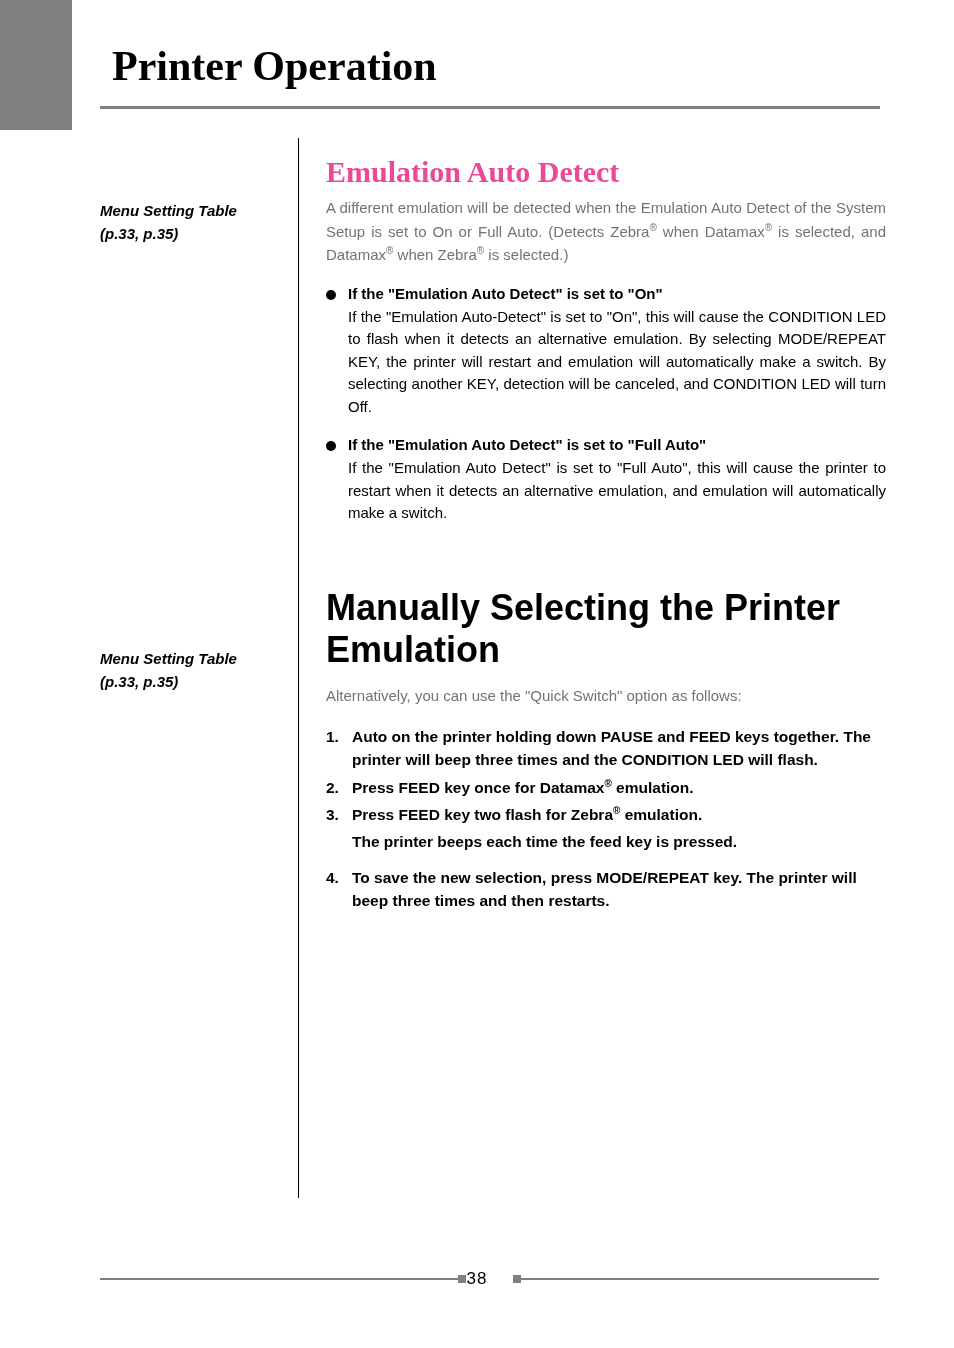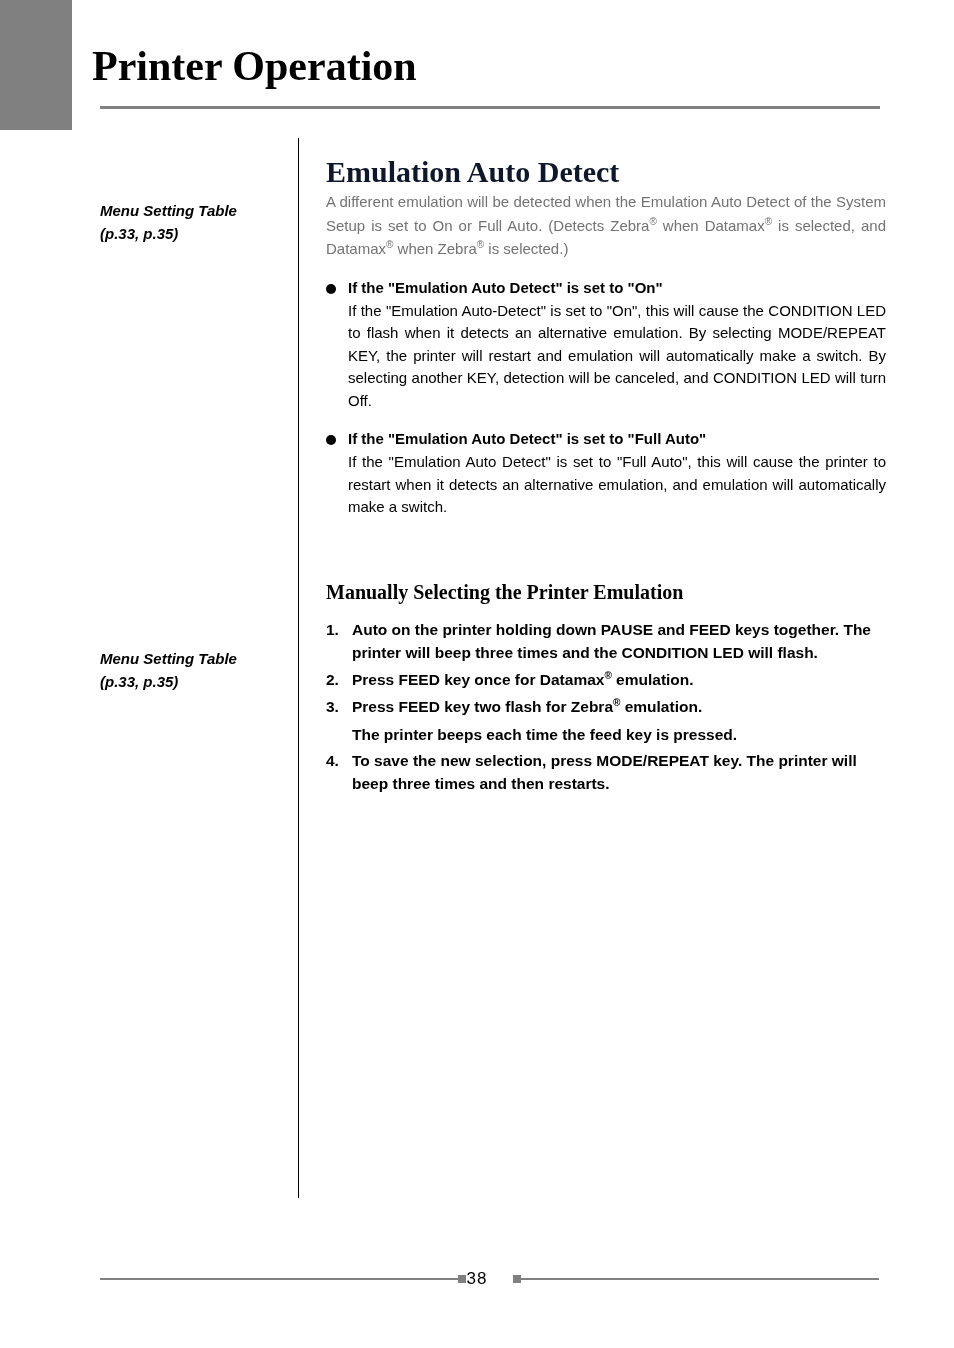--- a/index.html
+++ b/index.html
@@ -33,7 +33,7 @@
     }
     .chapter-title {
       position: absolute;
-      left: 92px;
+      left: 112px;
       top: 42px;
       font-size: 42px;
       font-weight: 600;

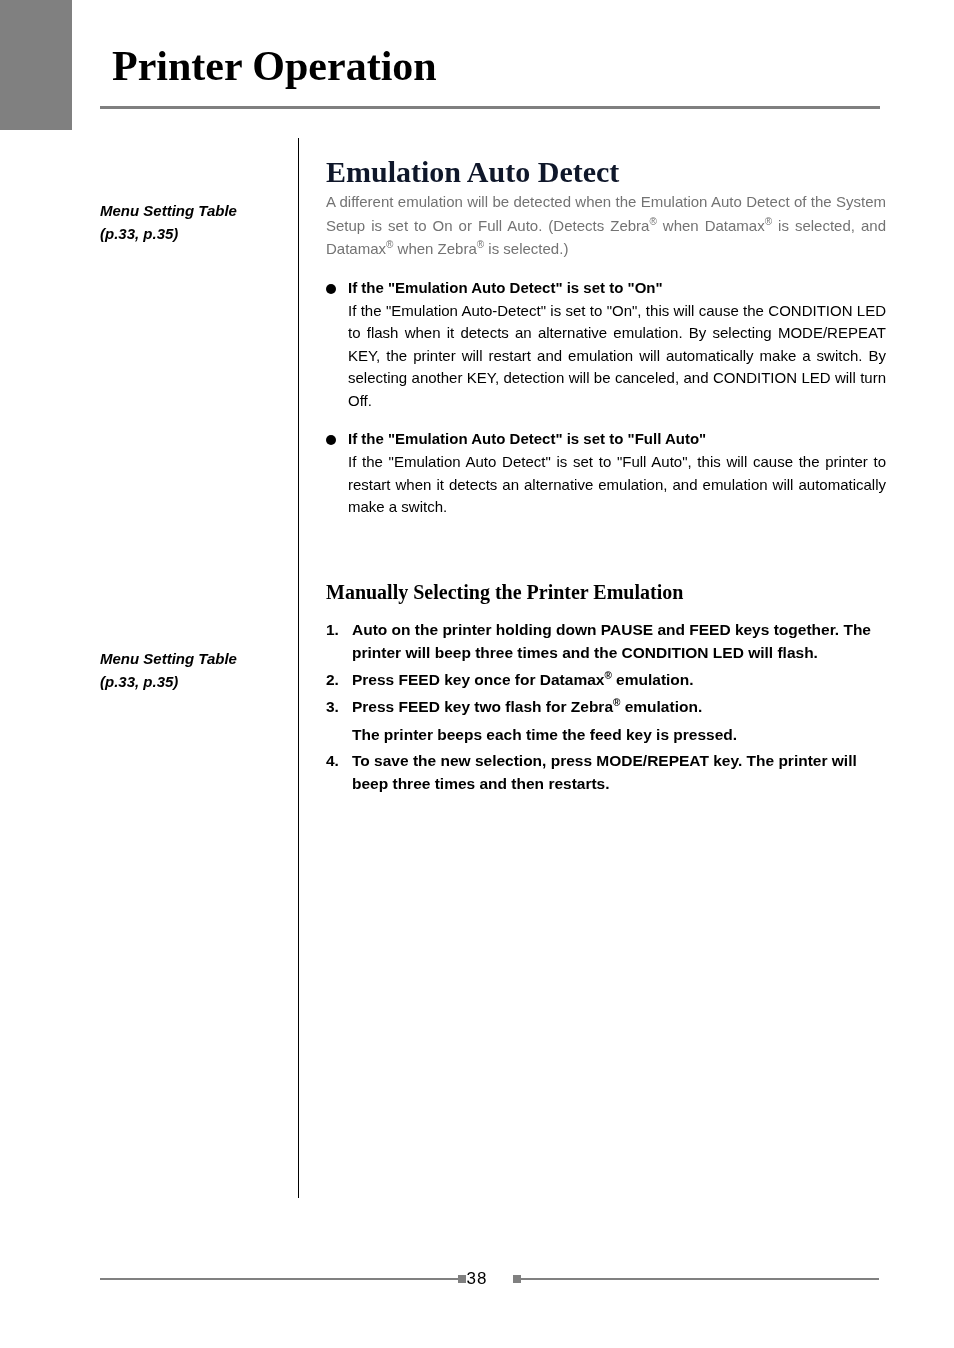--- a/index.html
+++ b/index.html
@@ -87,8 +87,8 @@
     .section-heading {
       font-size: 30px;
       font-weight: 600;
-      color: #0f172a;
-      margin-bottom: 2px;
+      color: #ec4899;
+      margin-bottom: 8px;
       font-family: 'Optima', 'Palatino', serif;
     }
     .section-heading-2 {

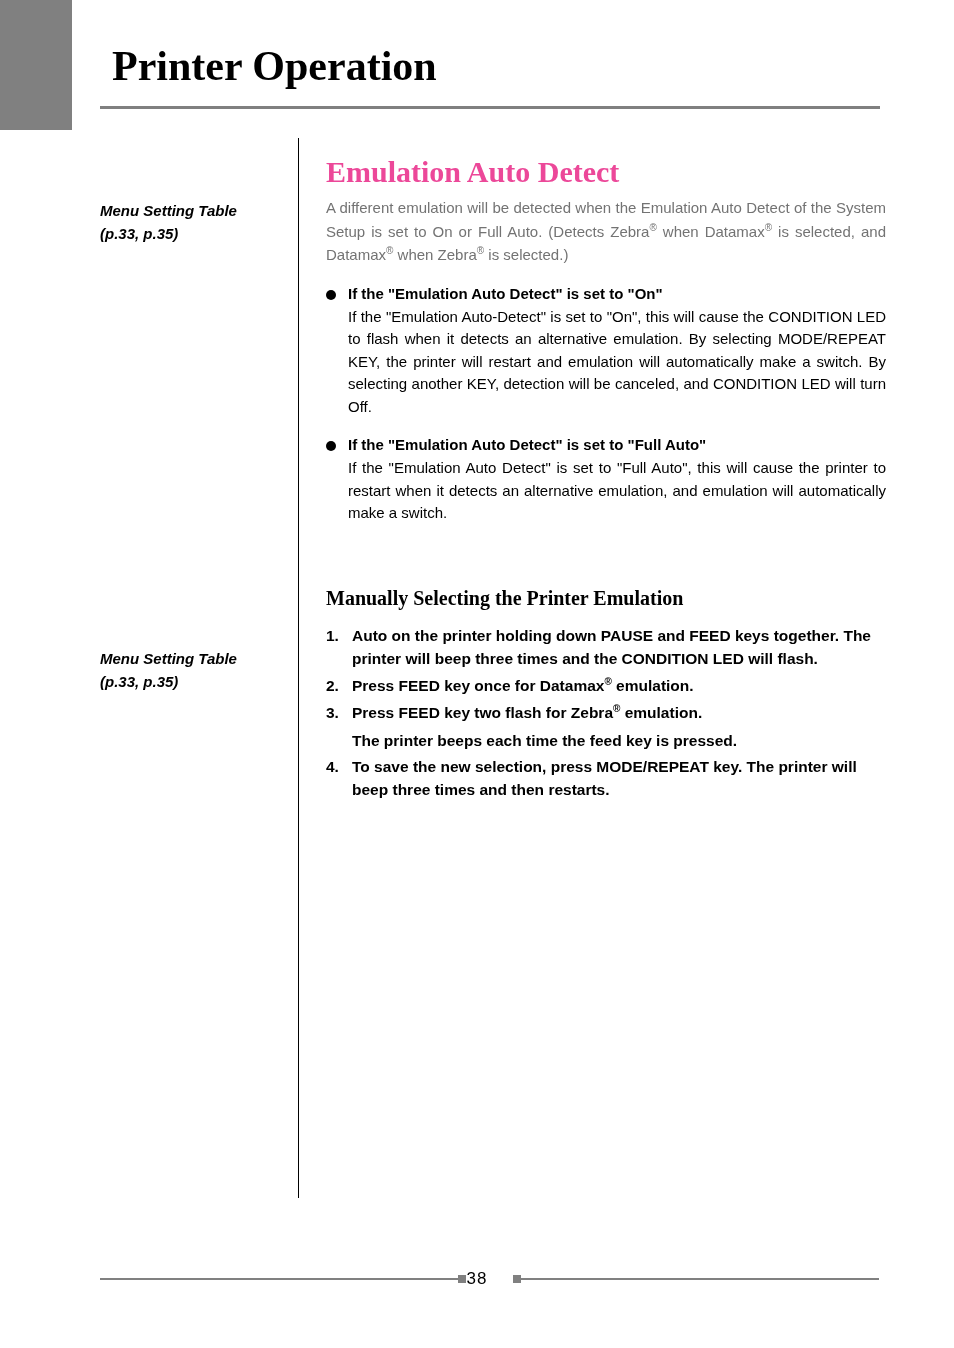--- a/index.html
+++ b/index.html
@@ -92,12 +92,12 @@
       font-family: 'Optima', 'Palatino', serif;
     }
     .section-heading-2 {
-      font-size: 20px;
+      font-size: 36px;
       font-weight: 600;
       color: #000;
       margin-top: 62px;
       margin-bottom: 14px;
-      font-family: Liberation Serif, serif;
+      font-family: Liberation Sans, sans-serif;
     }
     .body-text {
       font-size: 15px;

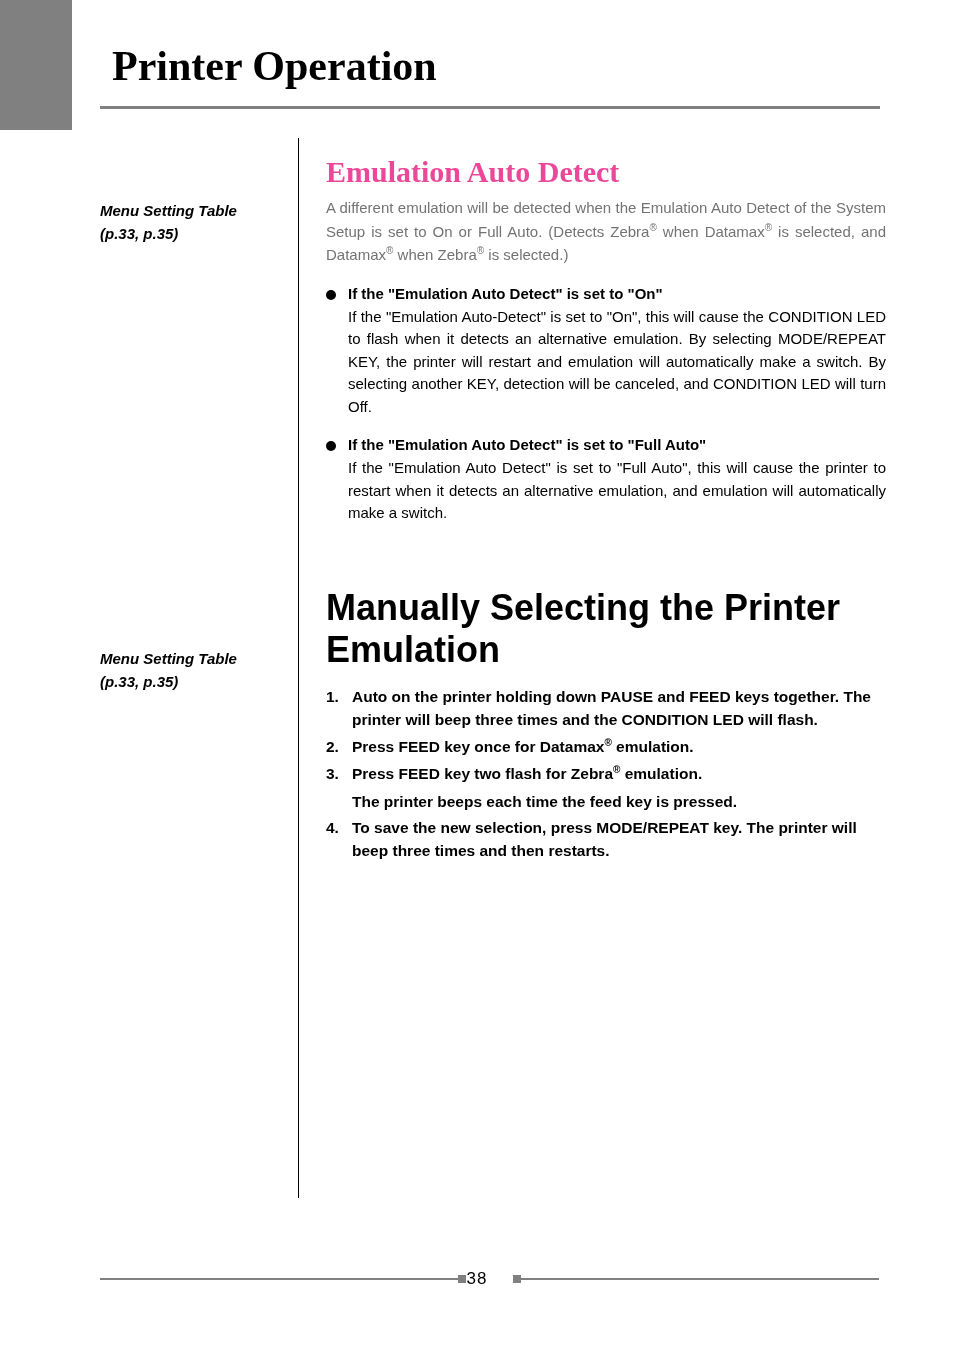--- a/index.html
+++ b/index.html
@@ -252,6 +252,7 @@
   <h2 class="section-heading-2">Manually Selecting the Printer Emulation</h2>
 
 
+  <p class="body-text">Alternatively, you can use the "Quick Switch" option as follows:</p>
 
   <div class="steps-list">
     <div class="step-item">

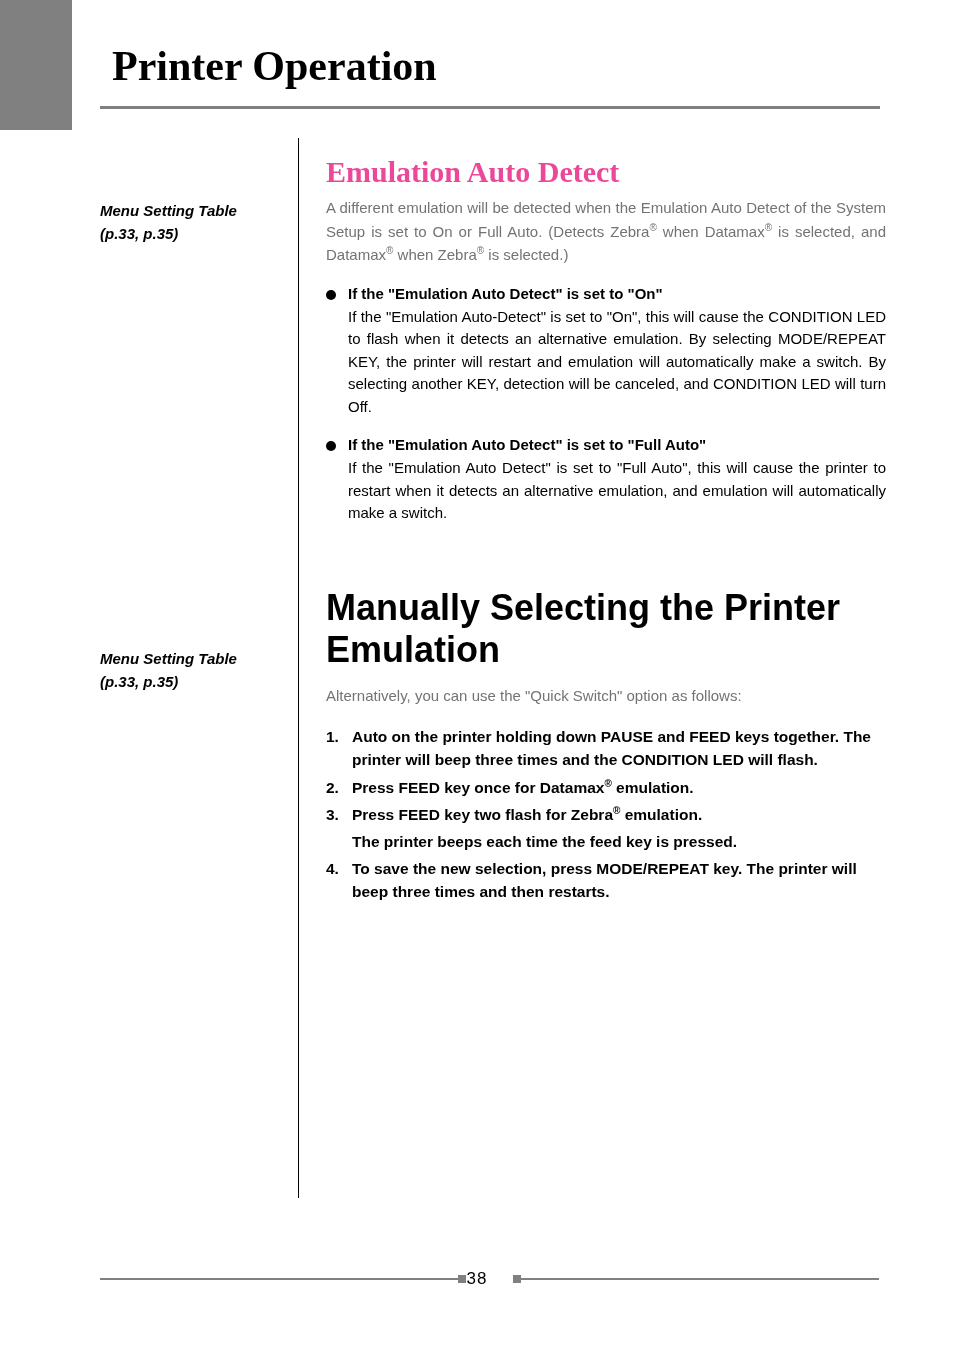--- a/index.html
+++ b/index.html
@@ -160,7 +160,7 @@
       font-size: 15.5px;
       line-height: 1.5;
       font-weight: 600;
-      margin-bottom: 3px;
+      margin-bottom: 12px;
     }
     .footer-rule-left {
       position: absolute;

